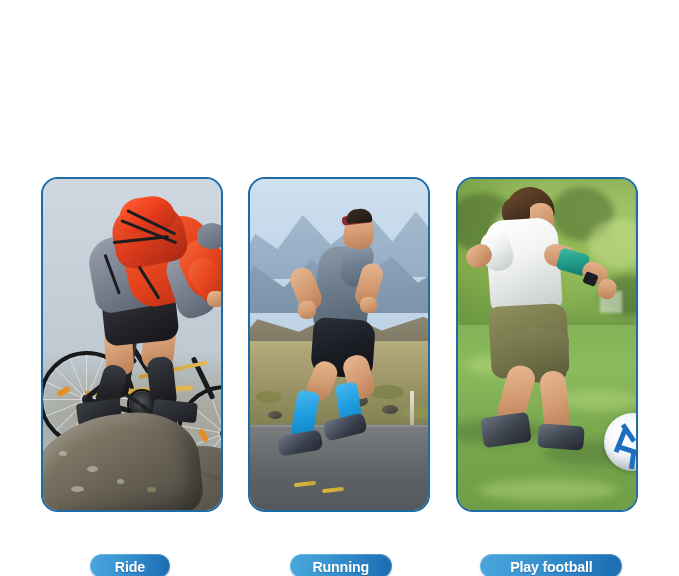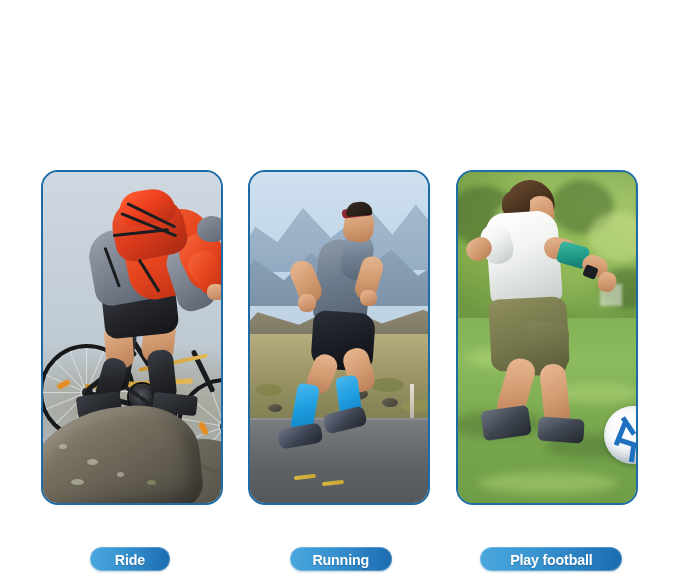--- a/index.html
+++ b/index.html
@@ -40,7 +40,7 @@
 
   
   .cards {
-    position: absolute; left: 0; top: 129px; width: 679px; height: 325px;
+    position: absolute; left: 0; top: 136px; width: 679px; height: 325px;
   }
   .card-col {
     position: absolute; top: 41px; width: 182px;

